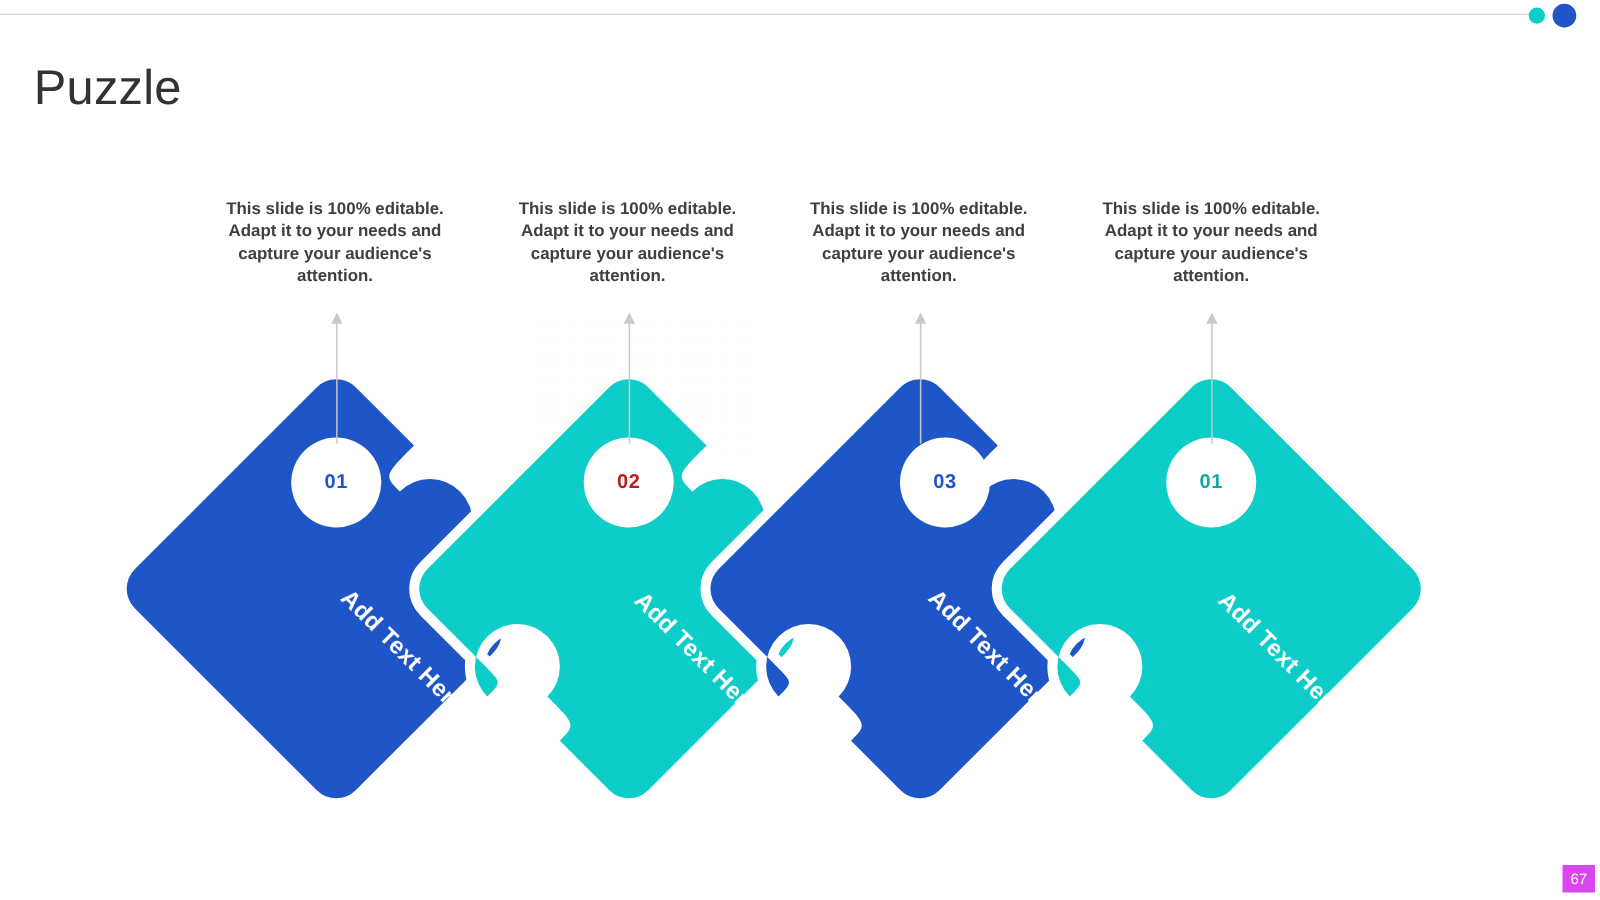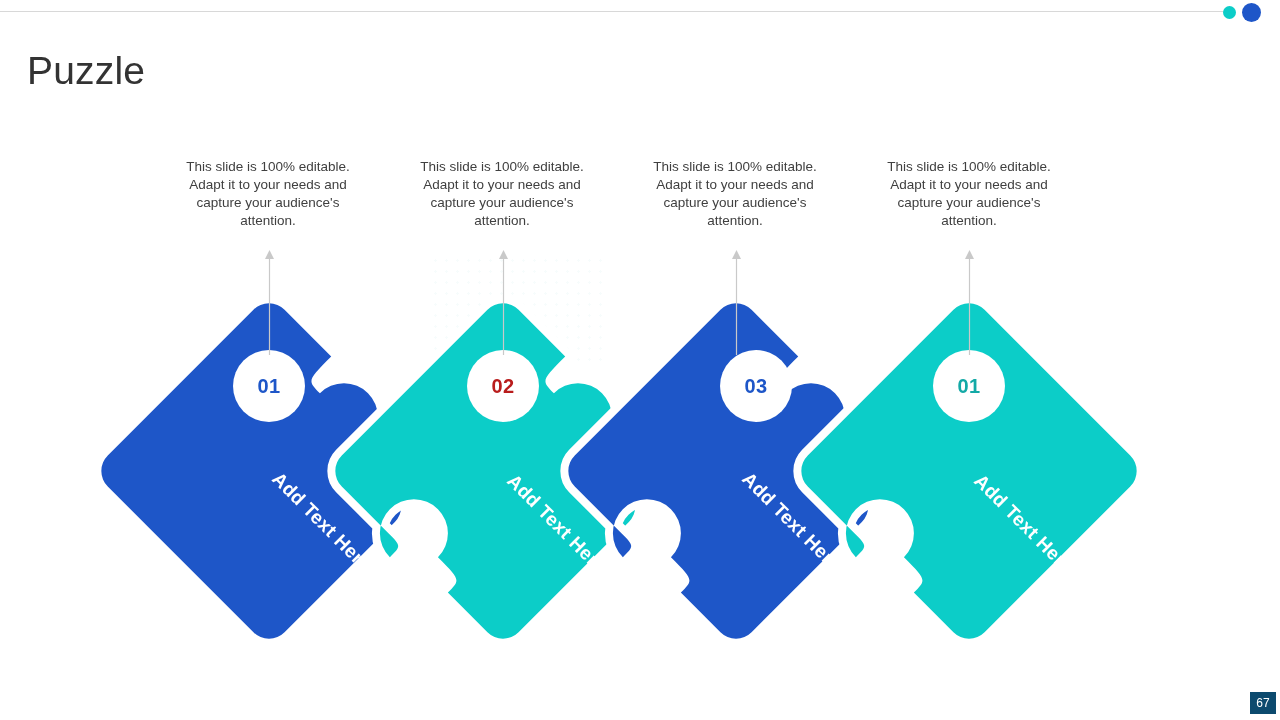--- a/index.html
+++ b/index.html
@@ -85,6 +85,7 @@
     line-height: 18px;
     color: #404040;
     top: 158px;
+    font-weight: bold;
   }
   .desc.d1 { left: 168px; }
   .desc.d2 { left: 402px; }

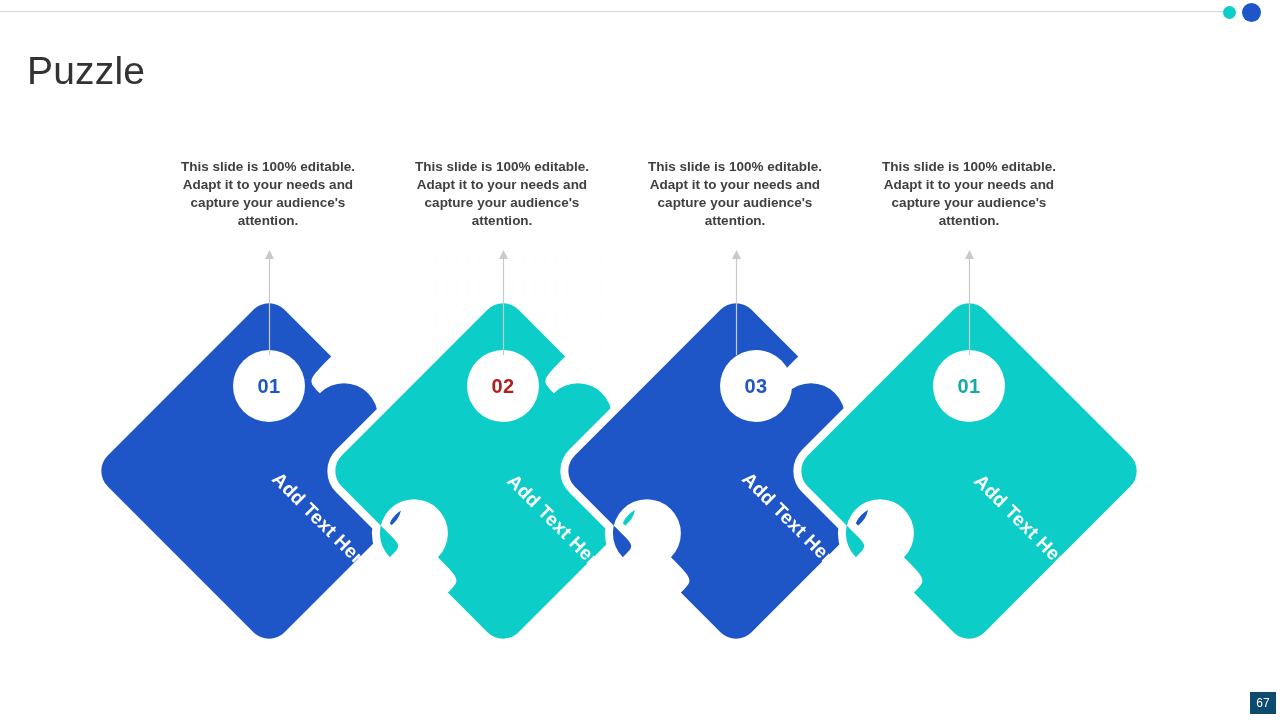--- a/index.html
+++ b/index.html
@@ -125,7 +125,7 @@
     display: flex;
     align-items: center;
     justify-content: center;
-    font-size: 20px;
+    font-size: 16px;
     font-weight: 700;
     letter-spacing: 0.5px;
     top: 350px;

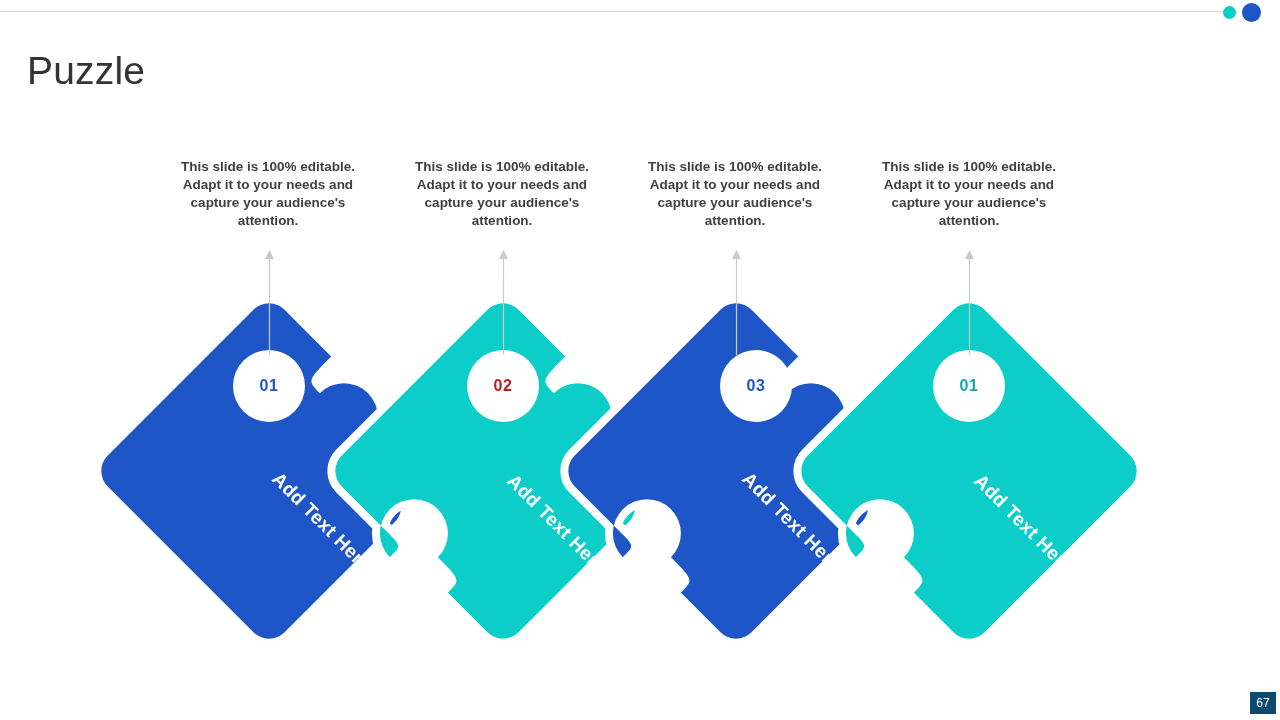--- a/index.html
+++ b/index.html
@@ -158,7 +158,7 @@
     bottom: 6px;
     width: 26px;
     height: 22px;
-    background: #0c4a6e;
+    background: #d946ef;
     color: #ffffff;
     font-size: 12px;
     display: flex;

